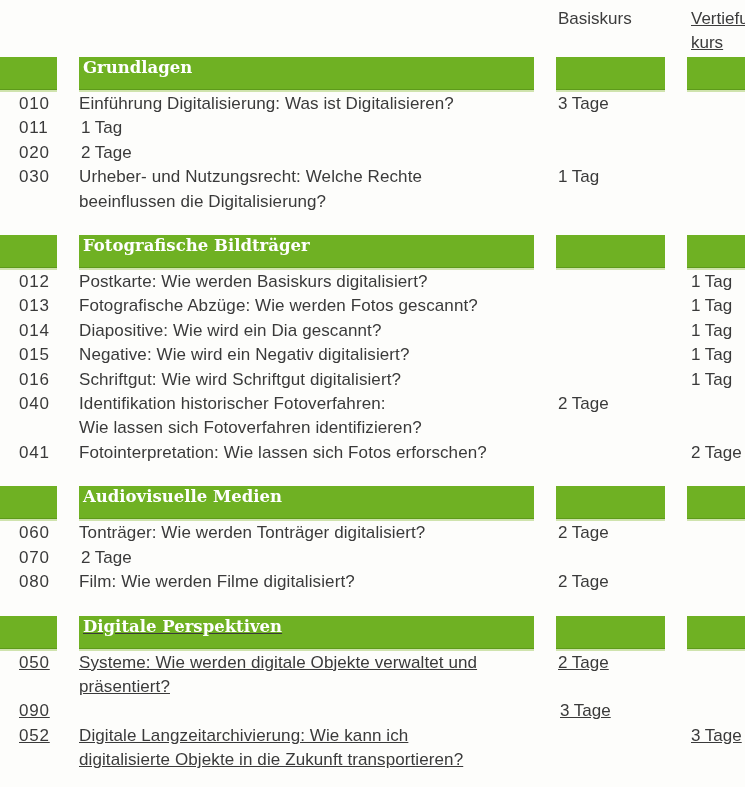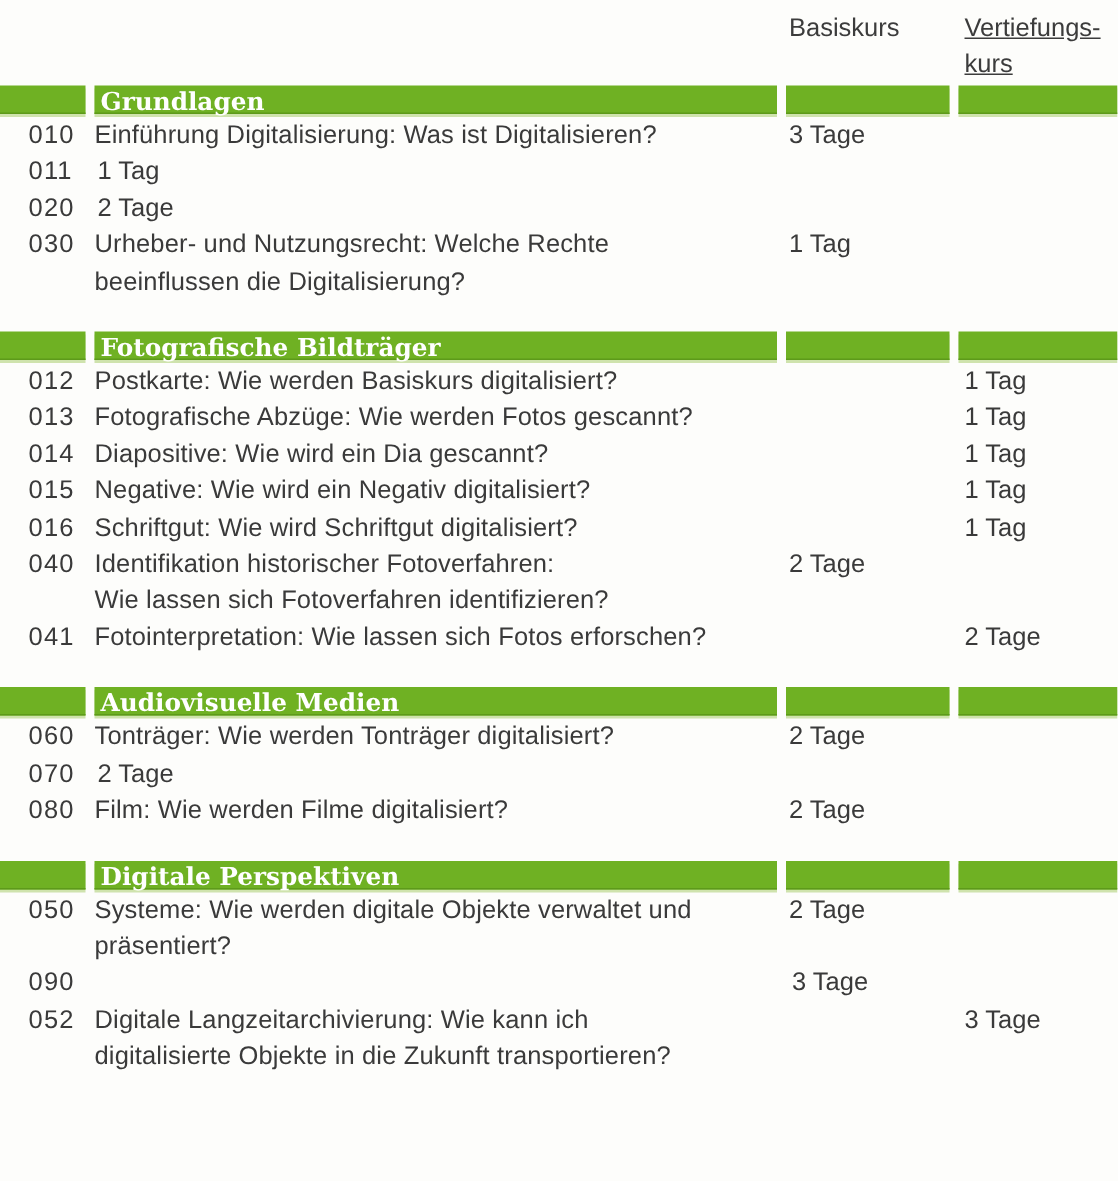--- a/index.html
+++ b/index.html
@@ -13,7 +13,7 @@
   .grid{
     display:grid;
     grid-template-columns:57px 455px 109px 106px;
-    column-gap:6px;
+    column-gap:22px;
   }
   
   .colhead{height:57px;box-sizing:border-box;padding-top:7px;}

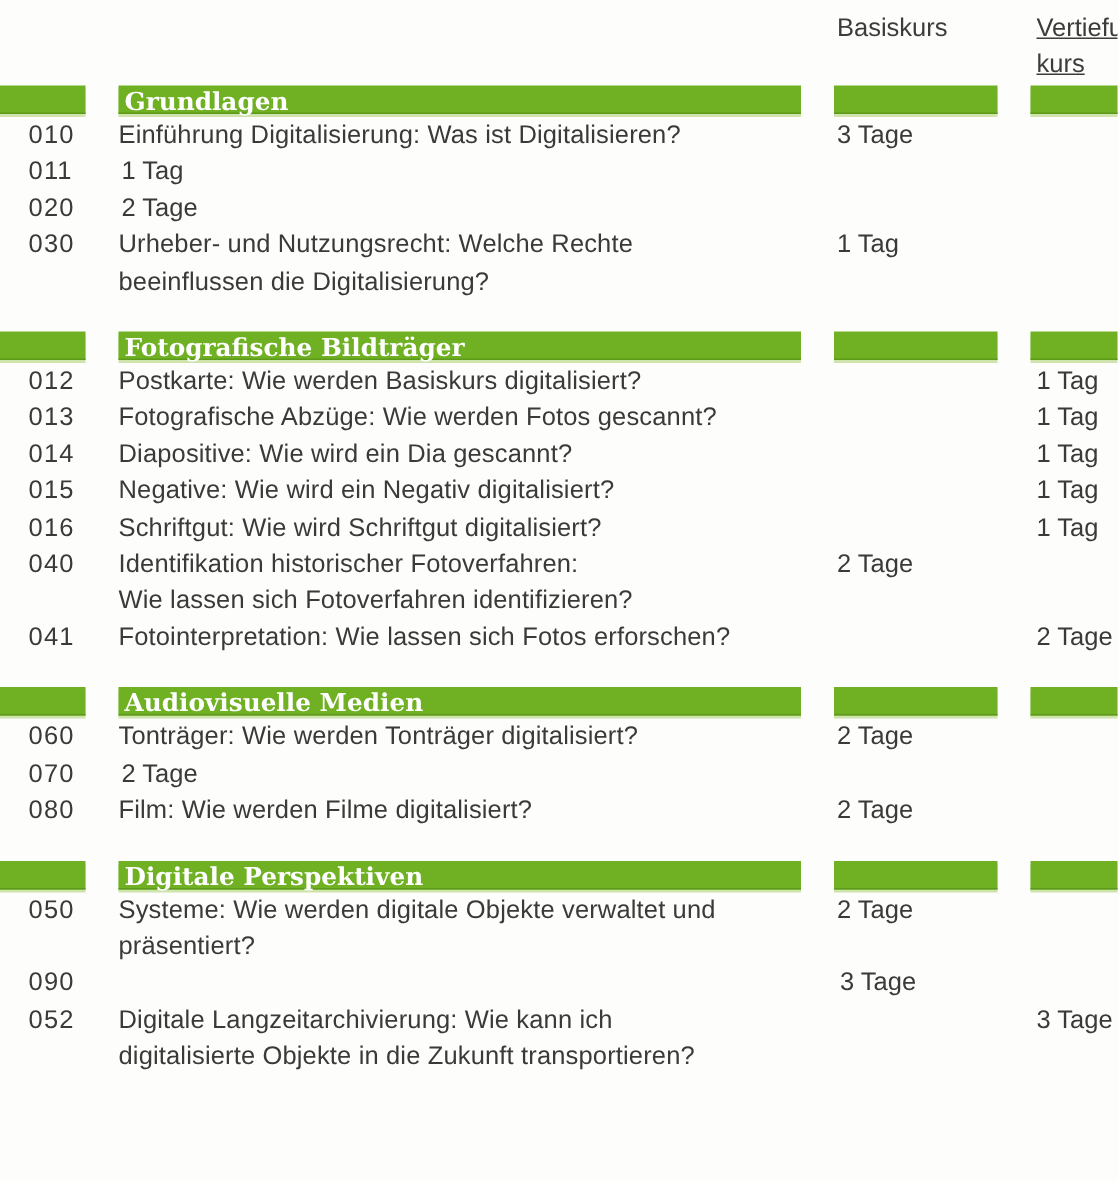--- a/index.html
+++ b/index.html
@@ -26,7 +26,7 @@
   .bar{margin-bottom:2px;}
   .bar-cell{
     background:#6fb123;
-    height:19px;
+    height:33px;
     box-shadow:0 2px 0 rgba(170,205,110,.55);
     border-bottom:1px solid #5d9a1a;
     box-sizing:border-box;

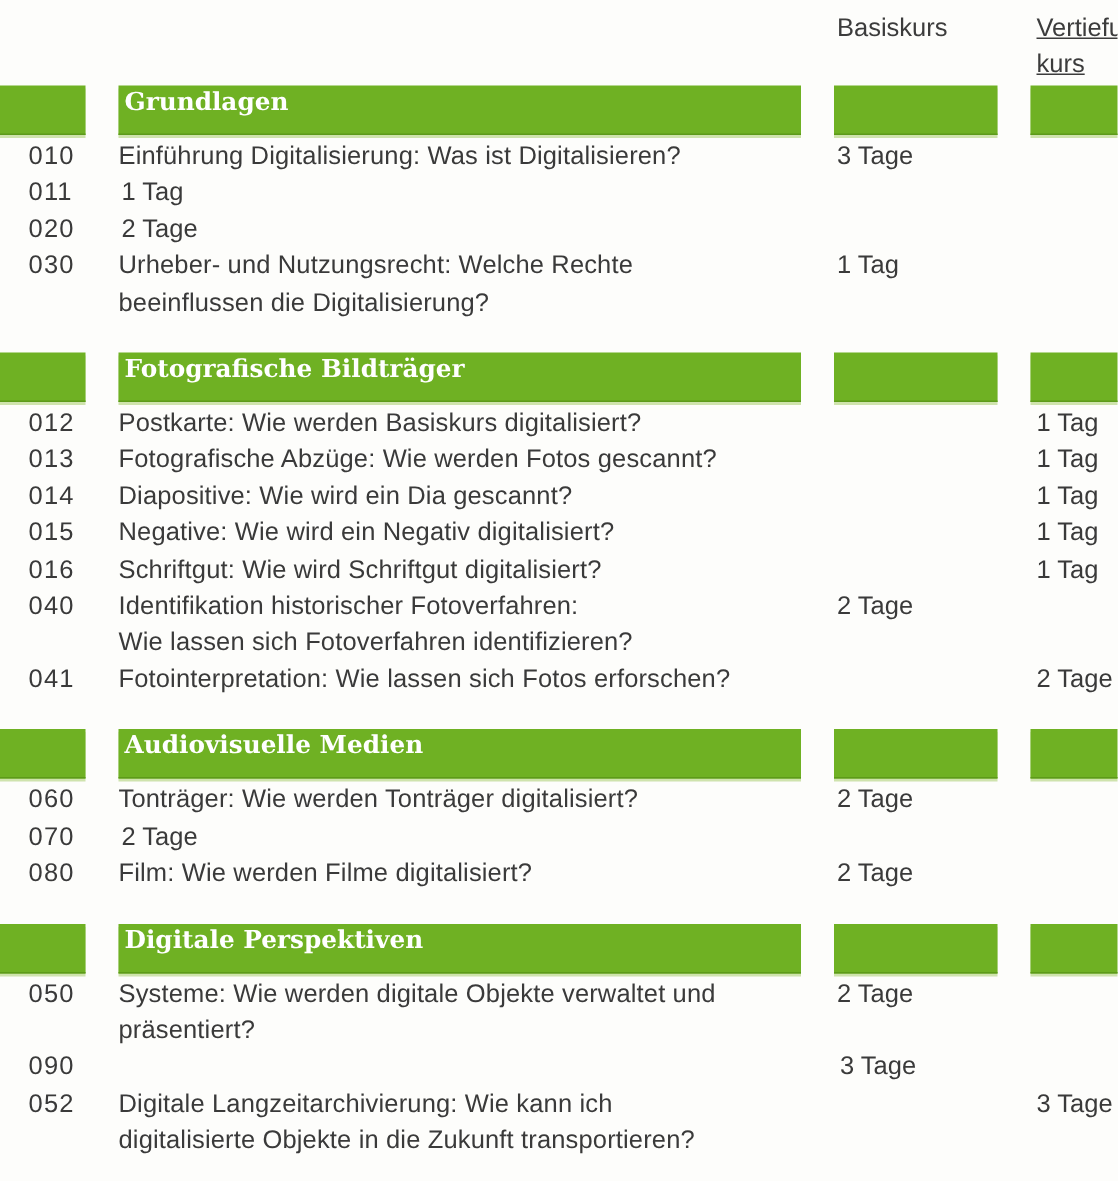--- a/index.html
+++ b/index.html
@@ -38,7 +38,7 @@
     padding-left:4px;
   }
   .section{margin-bottom:21px;}
-  .section:last-child{margin-bottom:0;}
+  .section:last-child{margin-bottom:0;text-decoration:underline;}
   
   .code{
     font-size:17px;line-height:24.4px;

